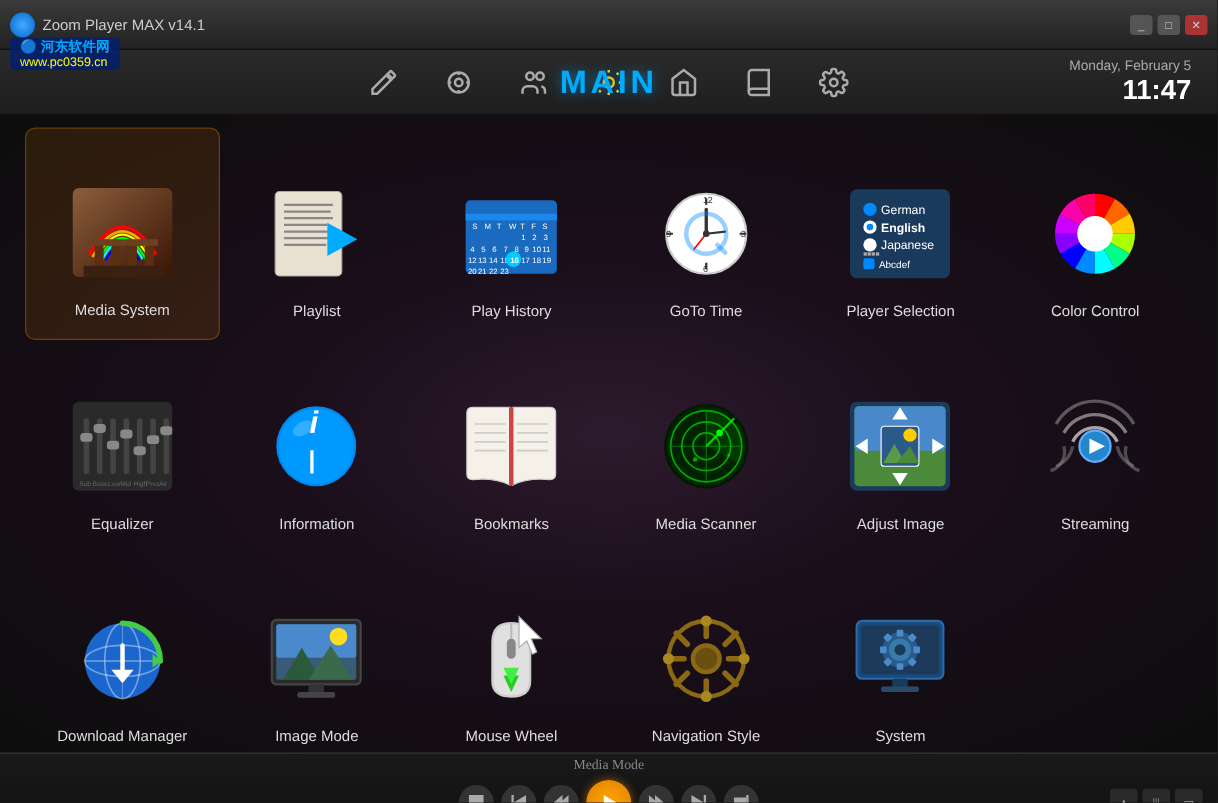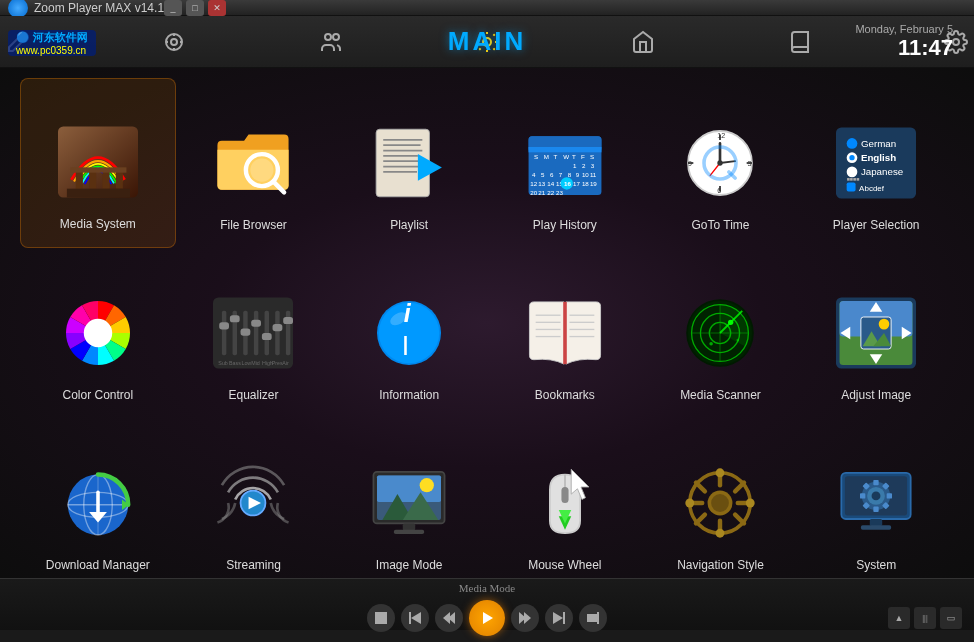--- a/index.html
+++ b/index.html
@@ -14,10 +14,11 @@
 
     
     #title-bar {
-      height: 16px;
+      height: 40px;
       background: linear-gradient(180deg, #3a3a3a, #222);
       display: flex;
       align-items: center;
+      justify-content: space-between;
       padding: 0 8px;
       border-bottom: 1px solid #111;
     }

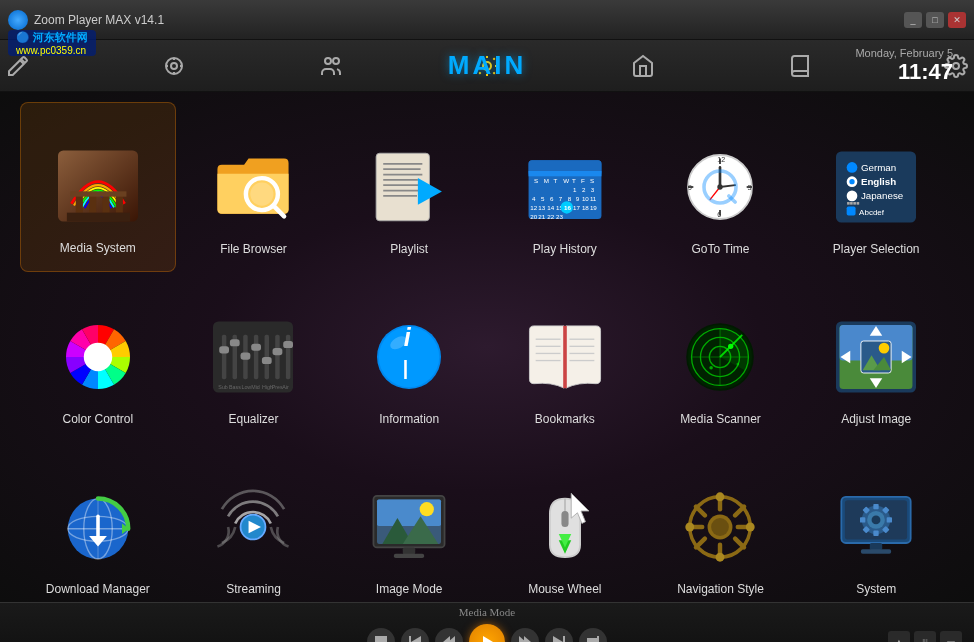--- a/index.html
+++ b/index.html
@@ -59,7 +59,7 @@
       background: linear-gradient(180deg, #2a2a2a, #1e1e1e);
       display: flex;
       align-items: center;
-      justify-content: space-between;
+      justify-content: center;
       gap: 24px;
       border-bottom: 1px solid #111;
       position: relative;

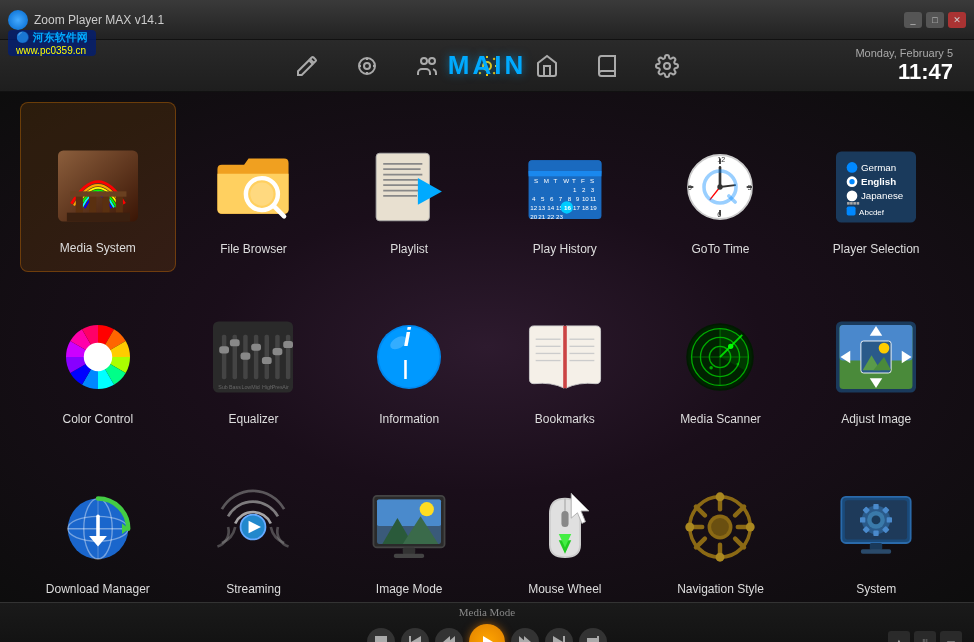--- a/index.html
+++ b/index.html
@@ -331,20 +331,6 @@
     <span class="item-label">Media System</span>
   </div>
 
-  <div class="grid-item">
-    <div class="item-icon">
-      <svg class="icon-svg" viewBox="0 0 90 80">
-
-        <path d="M5 20 Q5 15 10 15 L35 15 L40 8 L80 8 Q85 8 85 13 L85 65 Q85 70 80 70 L10 70 Q5 70 5 65 Z" fill="#f0a020"></path>
-        <path d="M5 25 L85 25 L85 65 Q85 70 80 70 L10 70 Q5 70 5 65 Z" fill="#ffd060"></path>
-
-        <circle cx="55" cy="48" r="18" fill="none" stroke="white" stroke-width="5"></circle>
-        <circle cx="55" cy="48" r="13" fill="rgba(255,255,255,0.2)" stroke="none"></circle>
-        <line x1="68" y1="61" x2="80" y2="73" stroke="white" stroke-width="5" stroke-linecap="round"></line>
-      </svg>
-    </div>
-    <span class="item-label">File Browser</span>
-  </div>
 
   <div class="grid-item">
     <div class="item-icon">

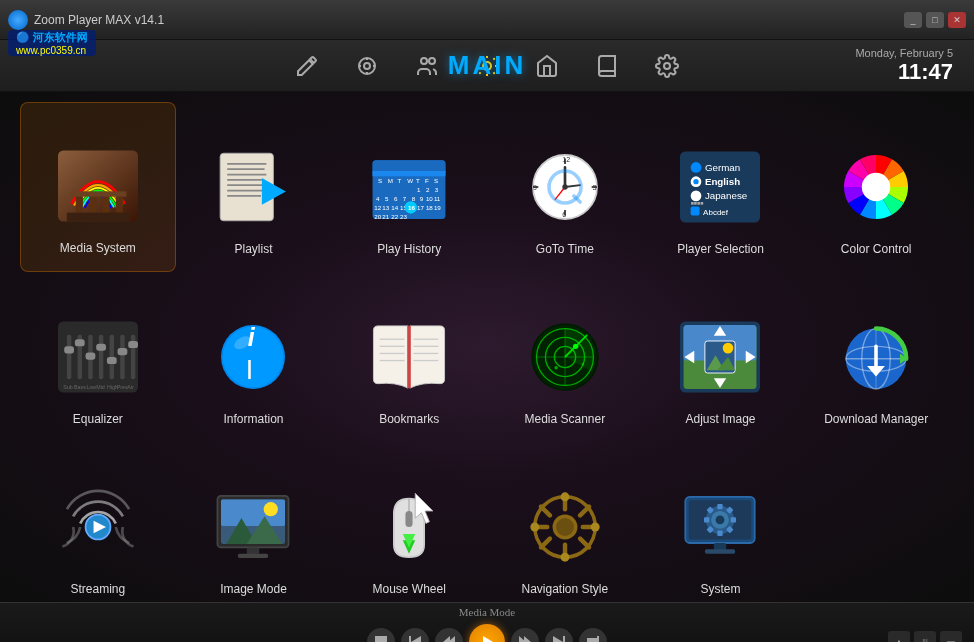--- a/index.html
+++ b/index.html
@@ -595,6 +595,30 @@
     <div class="item-icon">
       <svg class="icon-svg" viewBox="0 0 90 80">
 
+        <g transform="translate(45,40)">
+
+          <path d="M-35,-20 A40,40 0 0,1 35,-20" fill="none" stroke="#888" stroke-width="3" opacity="0.6"></path>
+          <path d="M-28,-12 A32,32 0 0,1 28,-12" fill="none" stroke="#aaa" stroke-width="3" opacity="0.7"></path>
+          <path d="M-20,-4 A22,22 0 0,1 20,-4" fill="none" stroke="#ccc" stroke-width="3" opacity="0.8"></path>
+
+          <path d="M20,0 A25,25 0 0,0 35,18" fill="none" stroke="#888" stroke-width="3" opacity="0.5"></path>
+          <path d="M28,0 A18,18 0 0,0 40,22" fill="none" stroke="#888" stroke-width="3" opacity="0.5"></path>
+
+          <path d="M-20,0 A25,25 0 0,1 -35,18" fill="none" stroke="#888" stroke-width="3" opacity="0.5"></path>
+          <path d="M-28,0 A18,18 0 0,1 -40,22" fill="none" stroke="#888" stroke-width="3" opacity="0.5"></path>
+        </g>
+
+        <circle cx="45" cy="40" r="14" fill="#2288cc" stroke="#66aaff" stroke-width="2"></circle>
+        <polygon points="40,33 40,47 54,40" fill="white"></polygon>
+      </svg>
+    </div>
+    <span class="item-label">Streaming</span>
+  </div>
+
+  <div class="grid-item">
+    <div class="item-icon">
+      <svg class="icon-svg" viewBox="0 0 90 80">
+
         <circle cx="45" cy="42" r="34" fill="#1a66cc"></circle>
         <ellipse cx="45" cy="42" rx="16" ry="34" fill="none" stroke="rgba(255,255,255,0.4)" stroke-width="1.5"></ellipse>
         <ellipse cx="45" cy="42" rx="34" ry="14" fill="none" stroke="rgba(255,255,255,0.4)" stroke-width="1.5"></ellipse>
@@ -609,30 +633,6 @@
       </svg>
     </div>
     <span class="item-label">Download Manager</span>
-  </div>
-
-  <div class="grid-item">
-    <div class="item-icon">
-      <svg class="icon-svg" viewBox="0 0 90 80">
-
-        <g transform="translate(45,40)">
-
-          <path d="M-35,-20 A40,40 0 0,1 35,-20" fill="none" stroke="#888" stroke-width="3" opacity="0.6"></path>
-          <path d="M-28,-12 A32,32 0 0,1 28,-12" fill="none" stroke="#aaa" stroke-width="3" opacity="0.7"></path>
-          <path d="M-20,-4 A22,22 0 0,1 20,-4" fill="none" stroke="#ccc" stroke-width="3" opacity="0.8"></path>
-
-          <path d="M20,0 A25,25 0 0,0 35,18" fill="none" stroke="#888" stroke-width="3" opacity="0.5"></path>
-          <path d="M28,0 A18,18 0 0,0 40,22" fill="none" stroke="#888" stroke-width="3" opacity="0.5"></path>
-
-          <path d="M-20,0 A25,25 0 0,1 -35,18" fill="none" stroke="#888" stroke-width="3" opacity="0.5"></path>
-          <path d="M-28,0 A18,18 0 0,1 -40,22" fill="none" stroke="#888" stroke-width="3" opacity="0.5"></path>
-        </g>
-
-        <circle cx="45" cy="40" r="14" fill="#2288cc" stroke="#66aaff" stroke-width="2"></circle>
-        <polygon points="40,33 40,47 54,40" fill="white"></polygon>
-      </svg>
-    </div>
-    <span class="item-label">Streaming</span>
   </div>
 
   <div class="grid-item">

